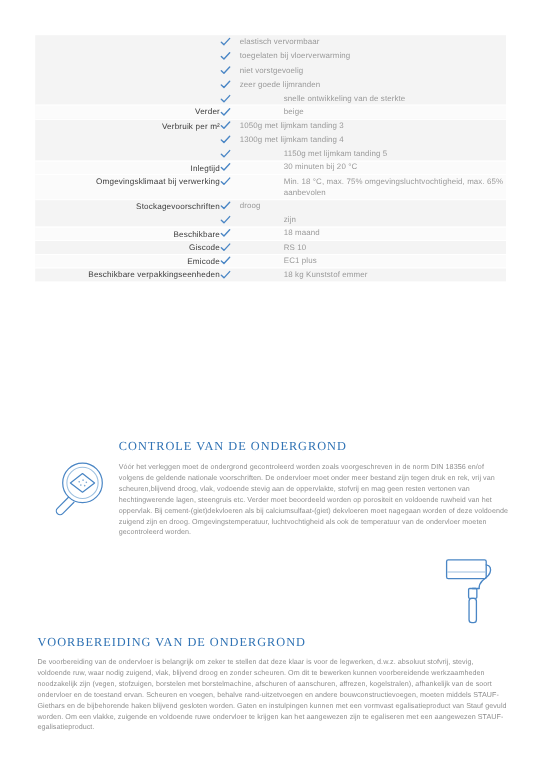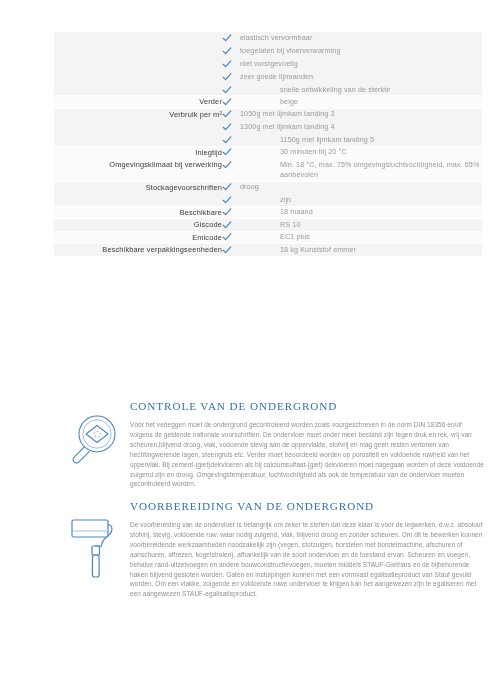--- a/index.html
+++ b/index.html
@@ -19,7 +19,6 @@
     width: 448px;
     height: 700px;
     background: #ffffff;
-    margin-left: 22px;
   }
 
   

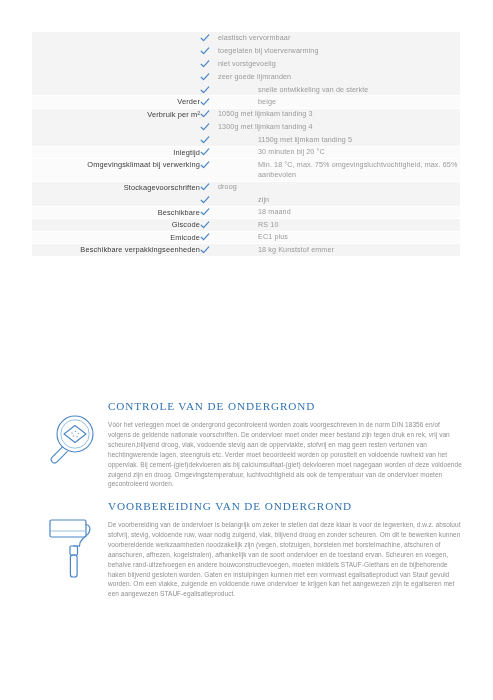--- a/index.html
+++ b/index.html
@@ -76,7 +76,7 @@
     left: 32px;
     width: 430px;
     display: flex;
-    align-items: center;
+    align-items: flex-end;
   }
   .info-section.s1 { top: 400px; }
   .info-section.s2 { top: 500px; }

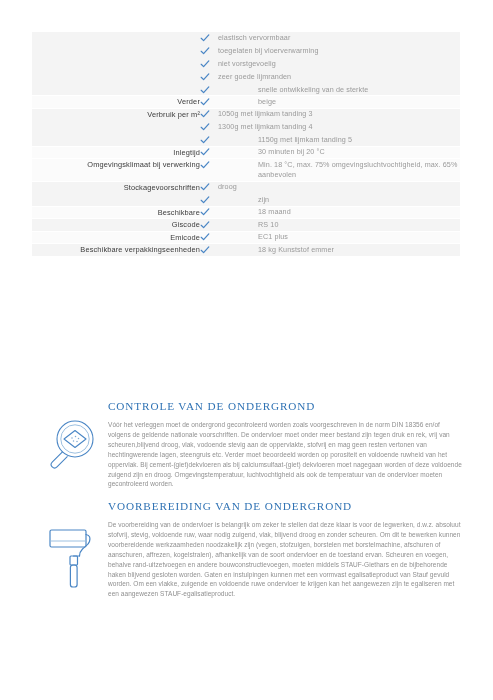--- a/index.html
+++ b/index.html
@@ -79,7 +79,7 @@
     align-items: flex-end;
   }
   .info-section.s1 { top: 400px; }
-  .info-section.s2 { top: 500px; }
+  .info-section.s2 { top: 500px; flex-direction: column; }
   .info-icon {
     flex: 0 0 auto;
     width: 74px;

